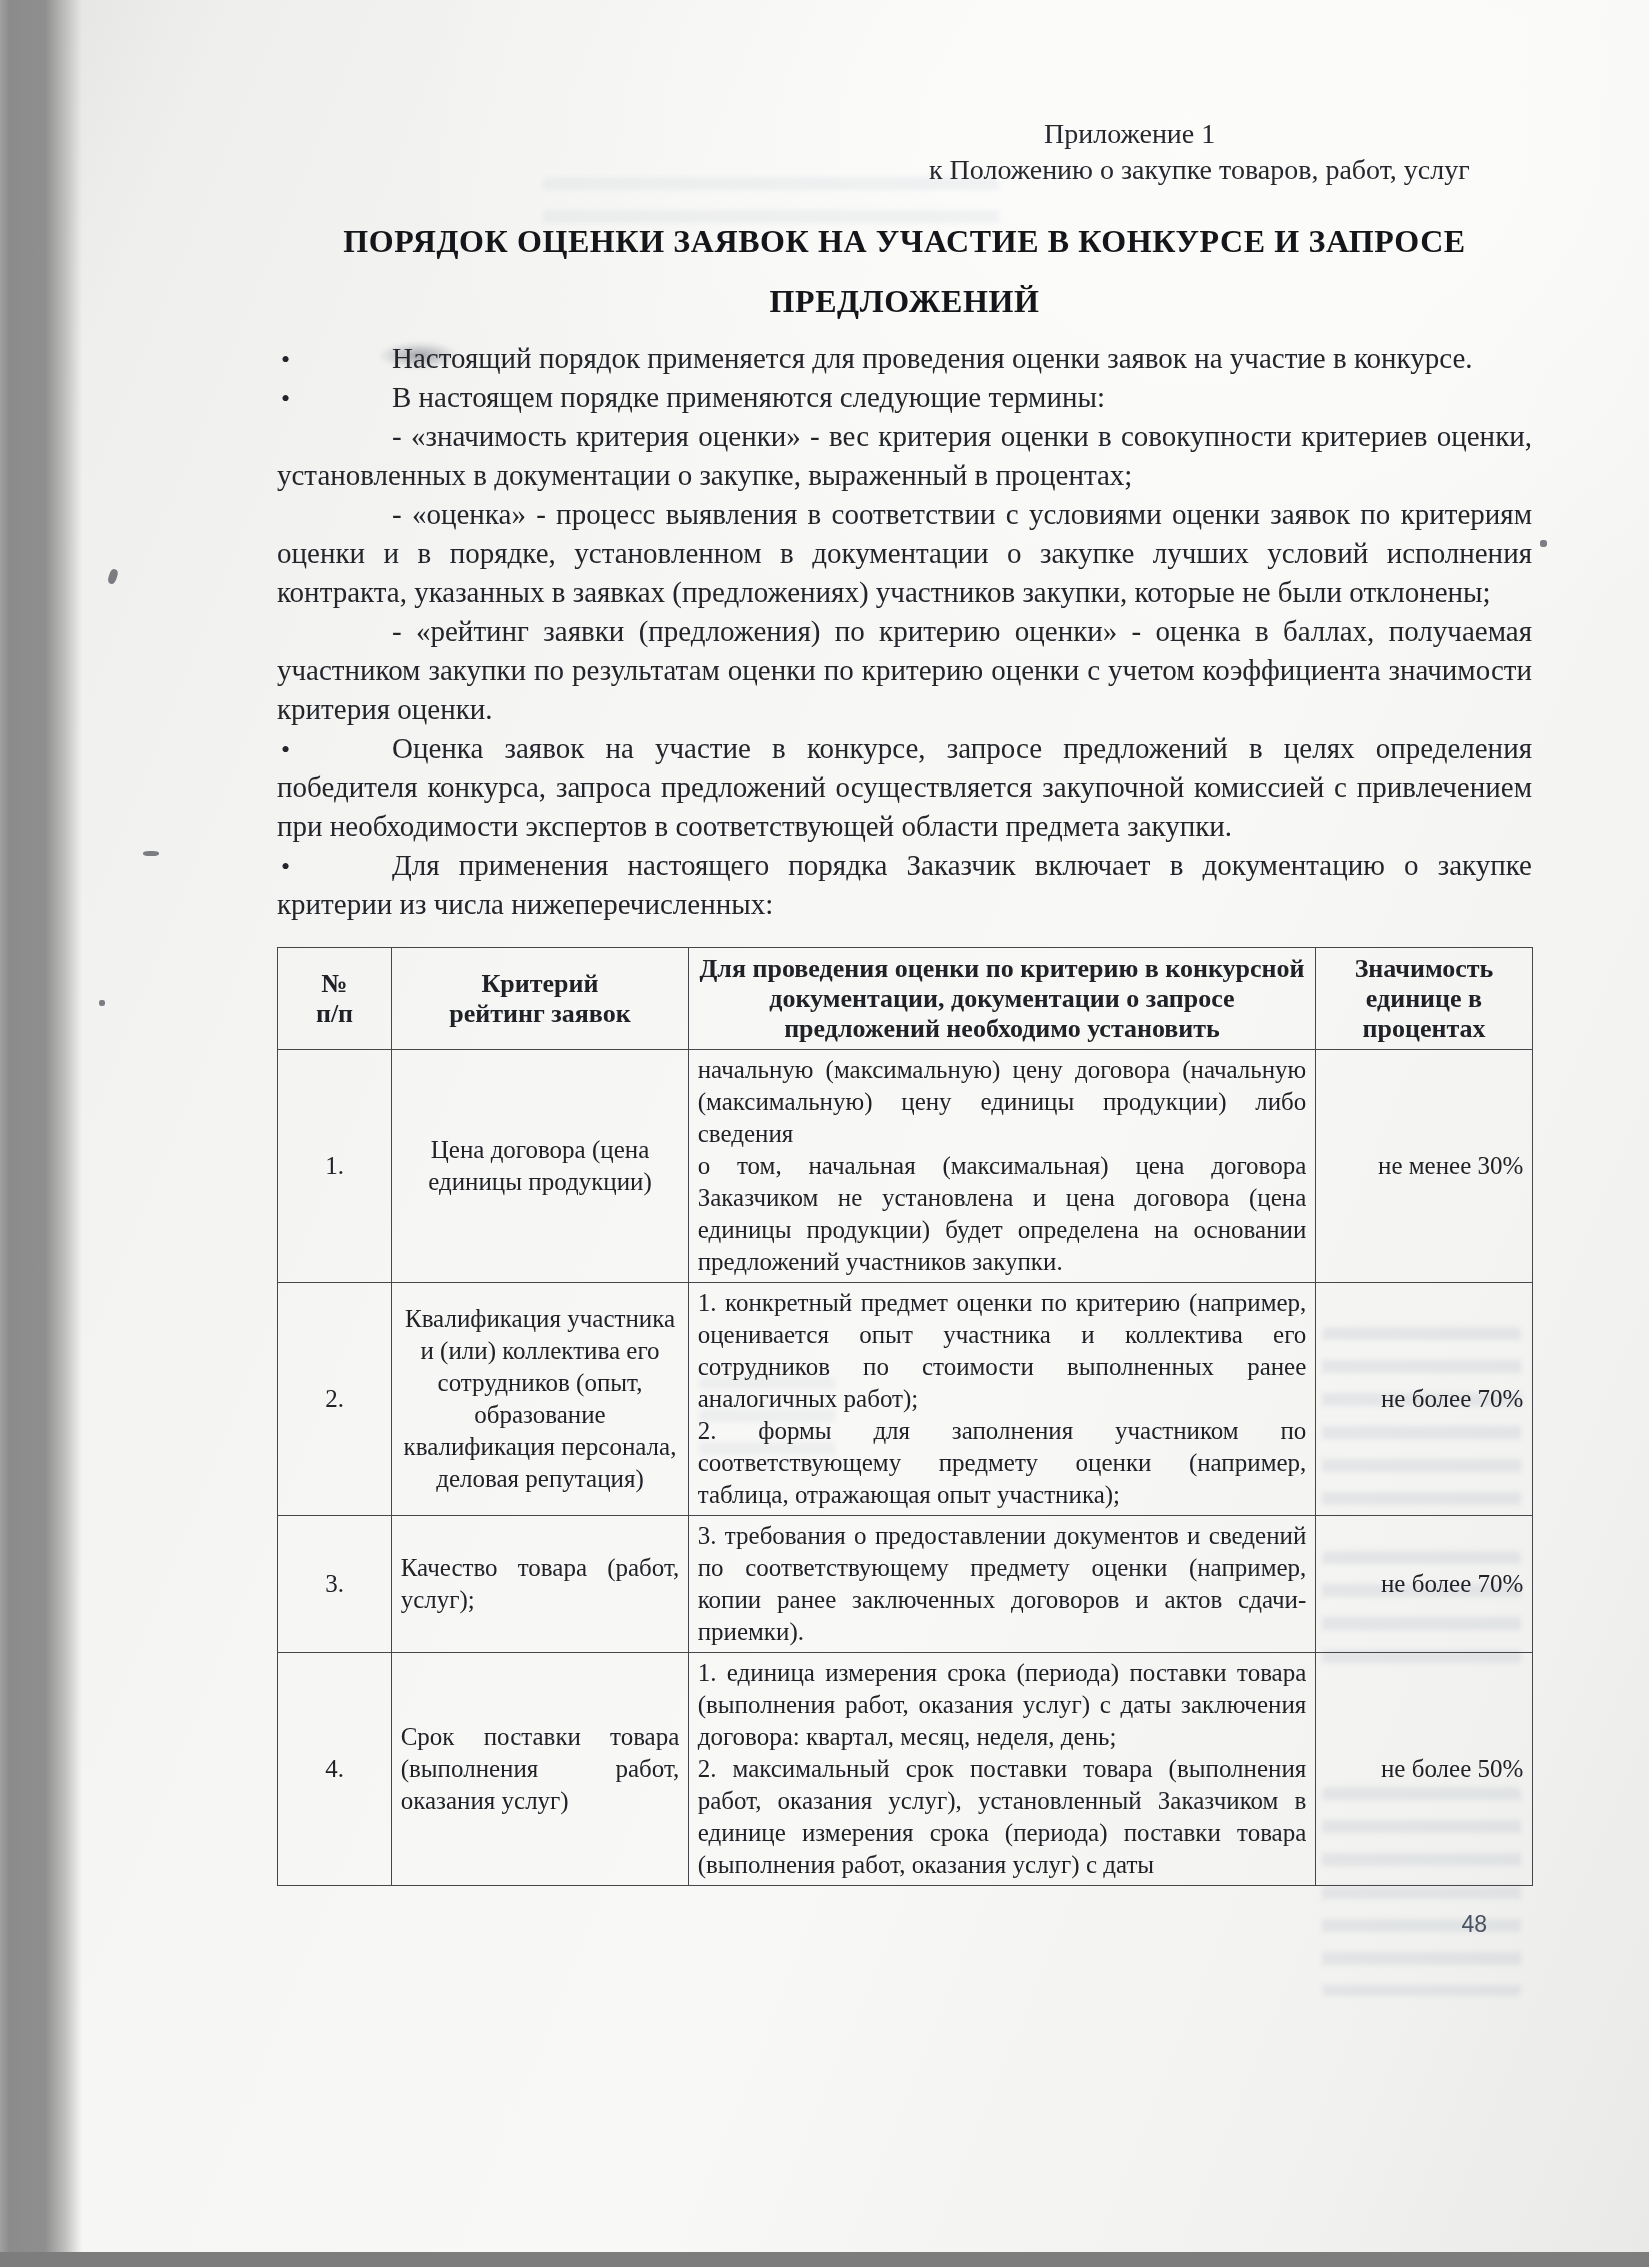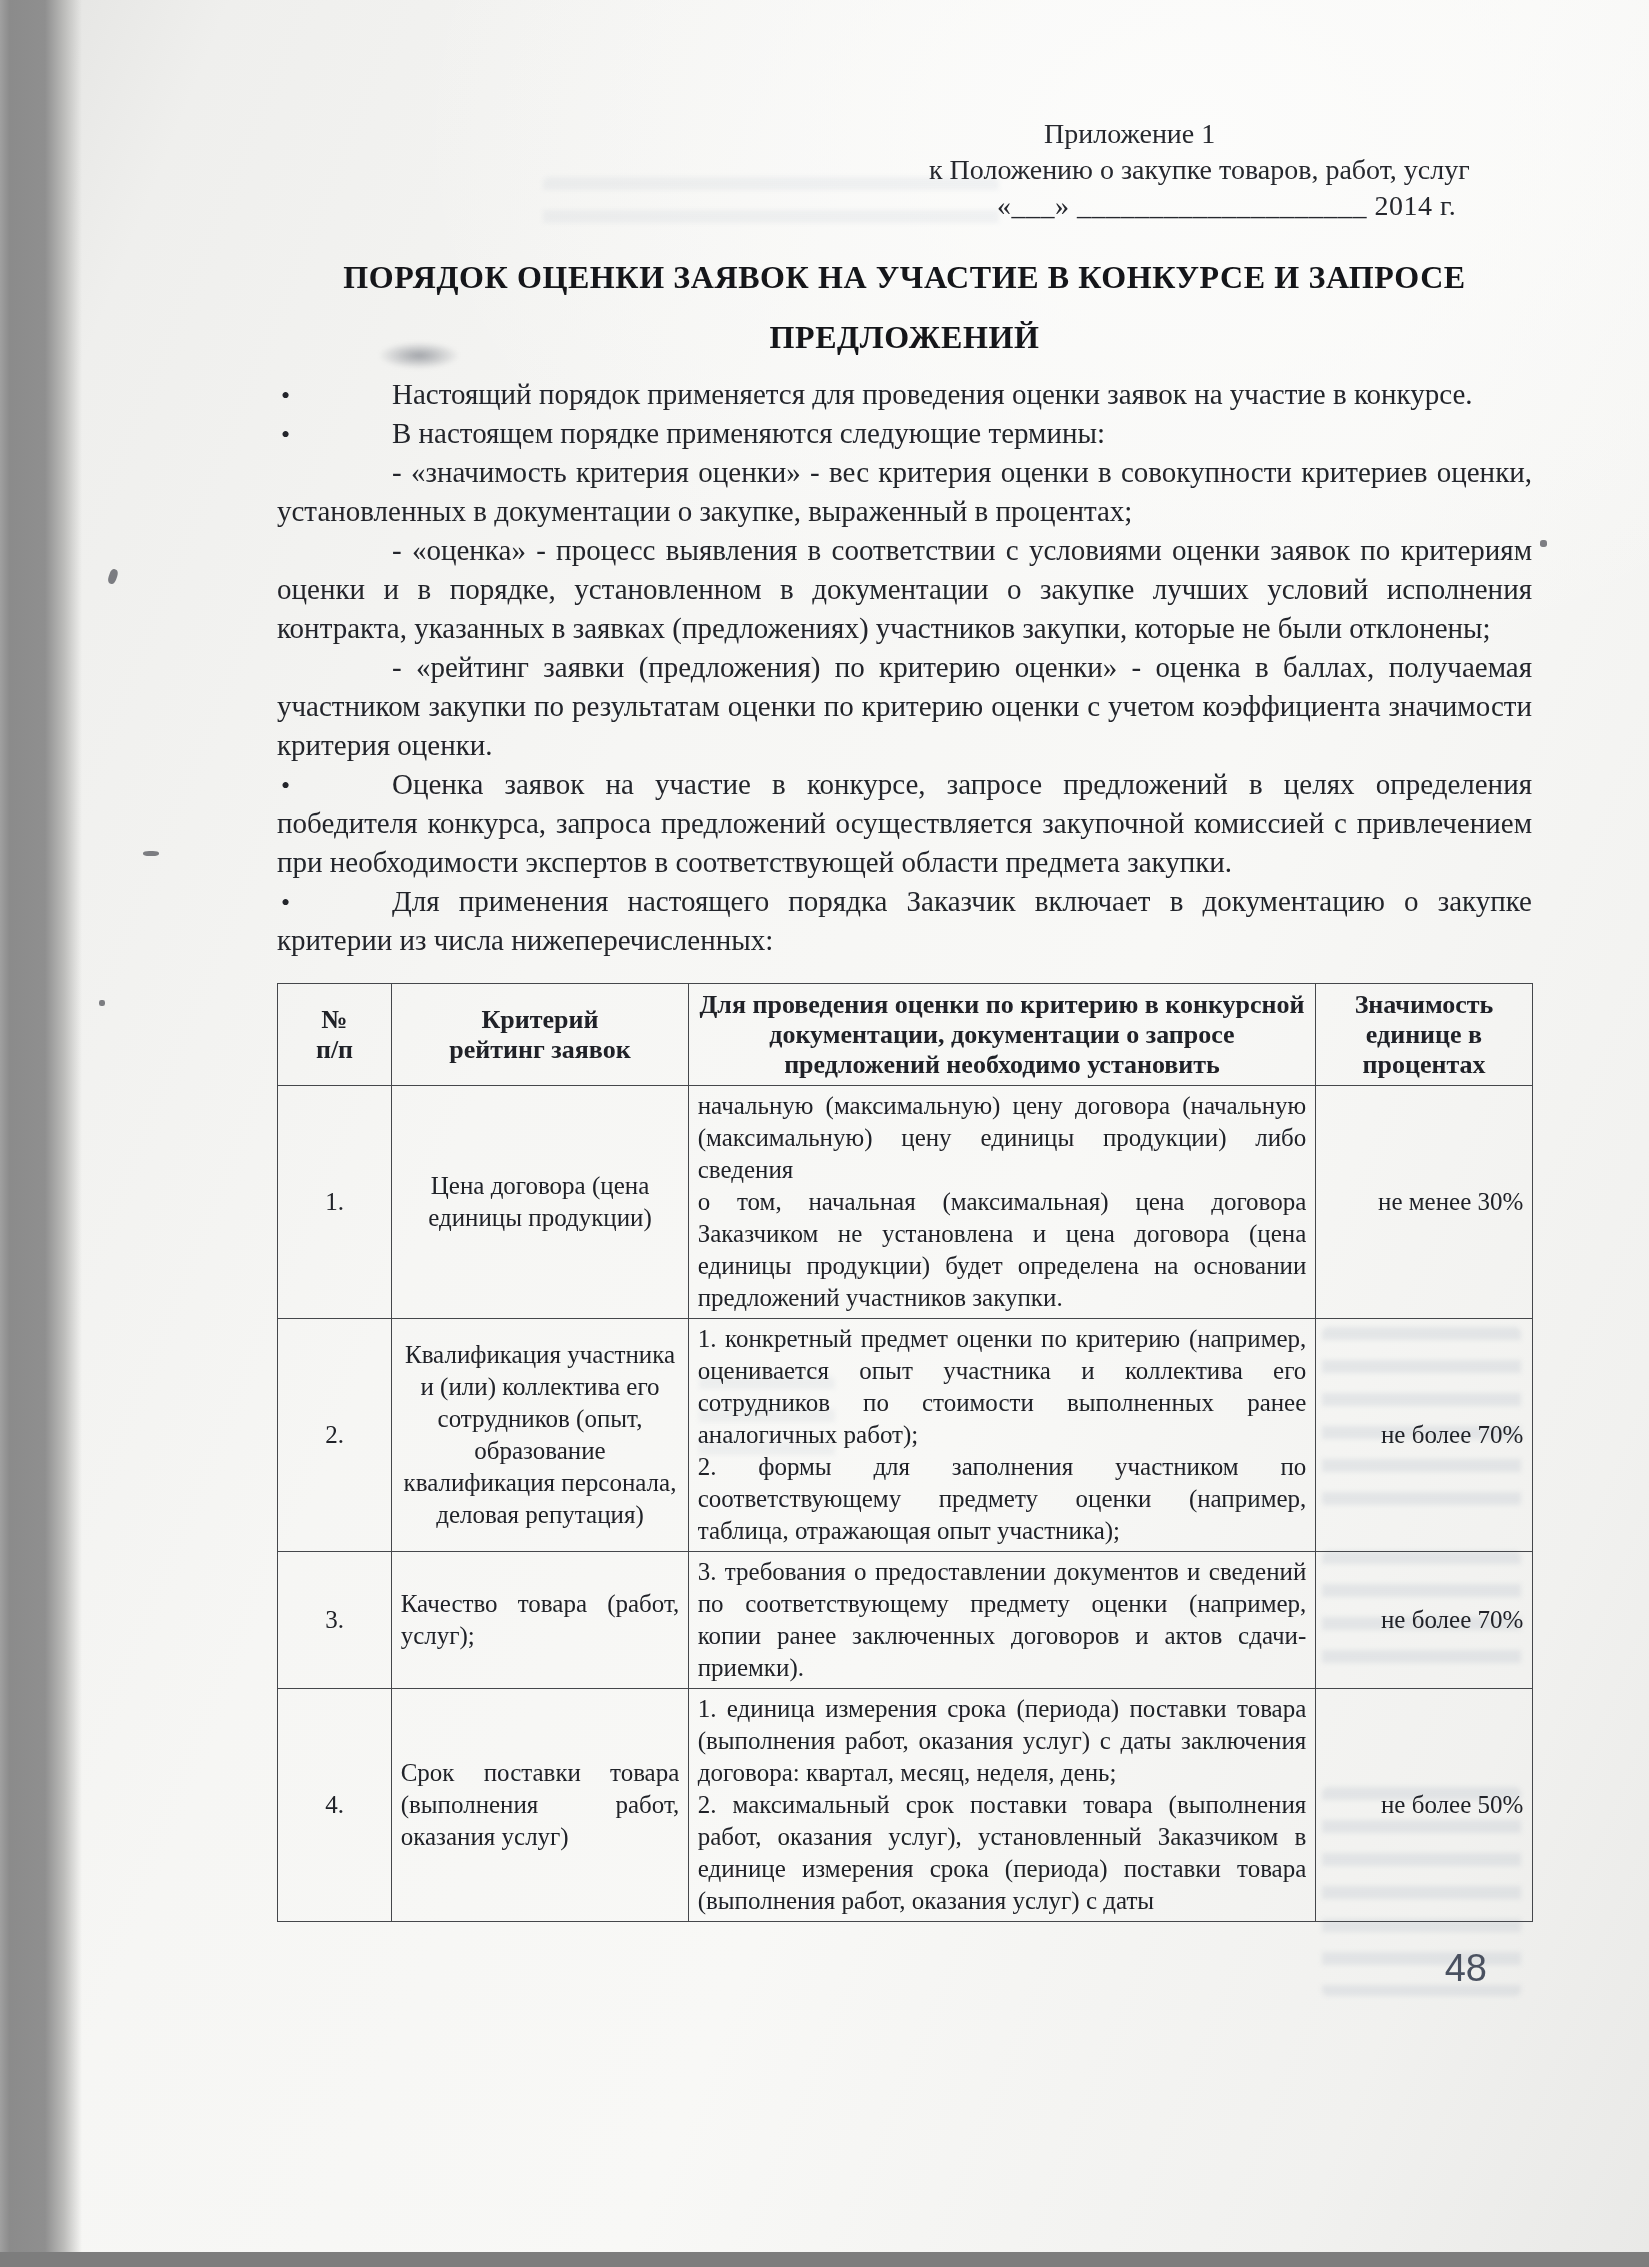--- a/index.html
+++ b/index.html
@@ -88,7 +88,6 @@
     <div class="doc-header">
       <div class="h1line">Приложение 1</div>
       <div class="h2line">к Положению о закупке товаров, работ, услуг</div>
-      <div class="h3line">«___» ____________________ 2014 г.</div>
     </div>
 
     <h1 class="doc-title">ПОРЯДОК ОЦЕНКИ ЗАЯВОК НА УЧАСТИЕ В КОНКУРСЕ И ЗАПРОСЕ

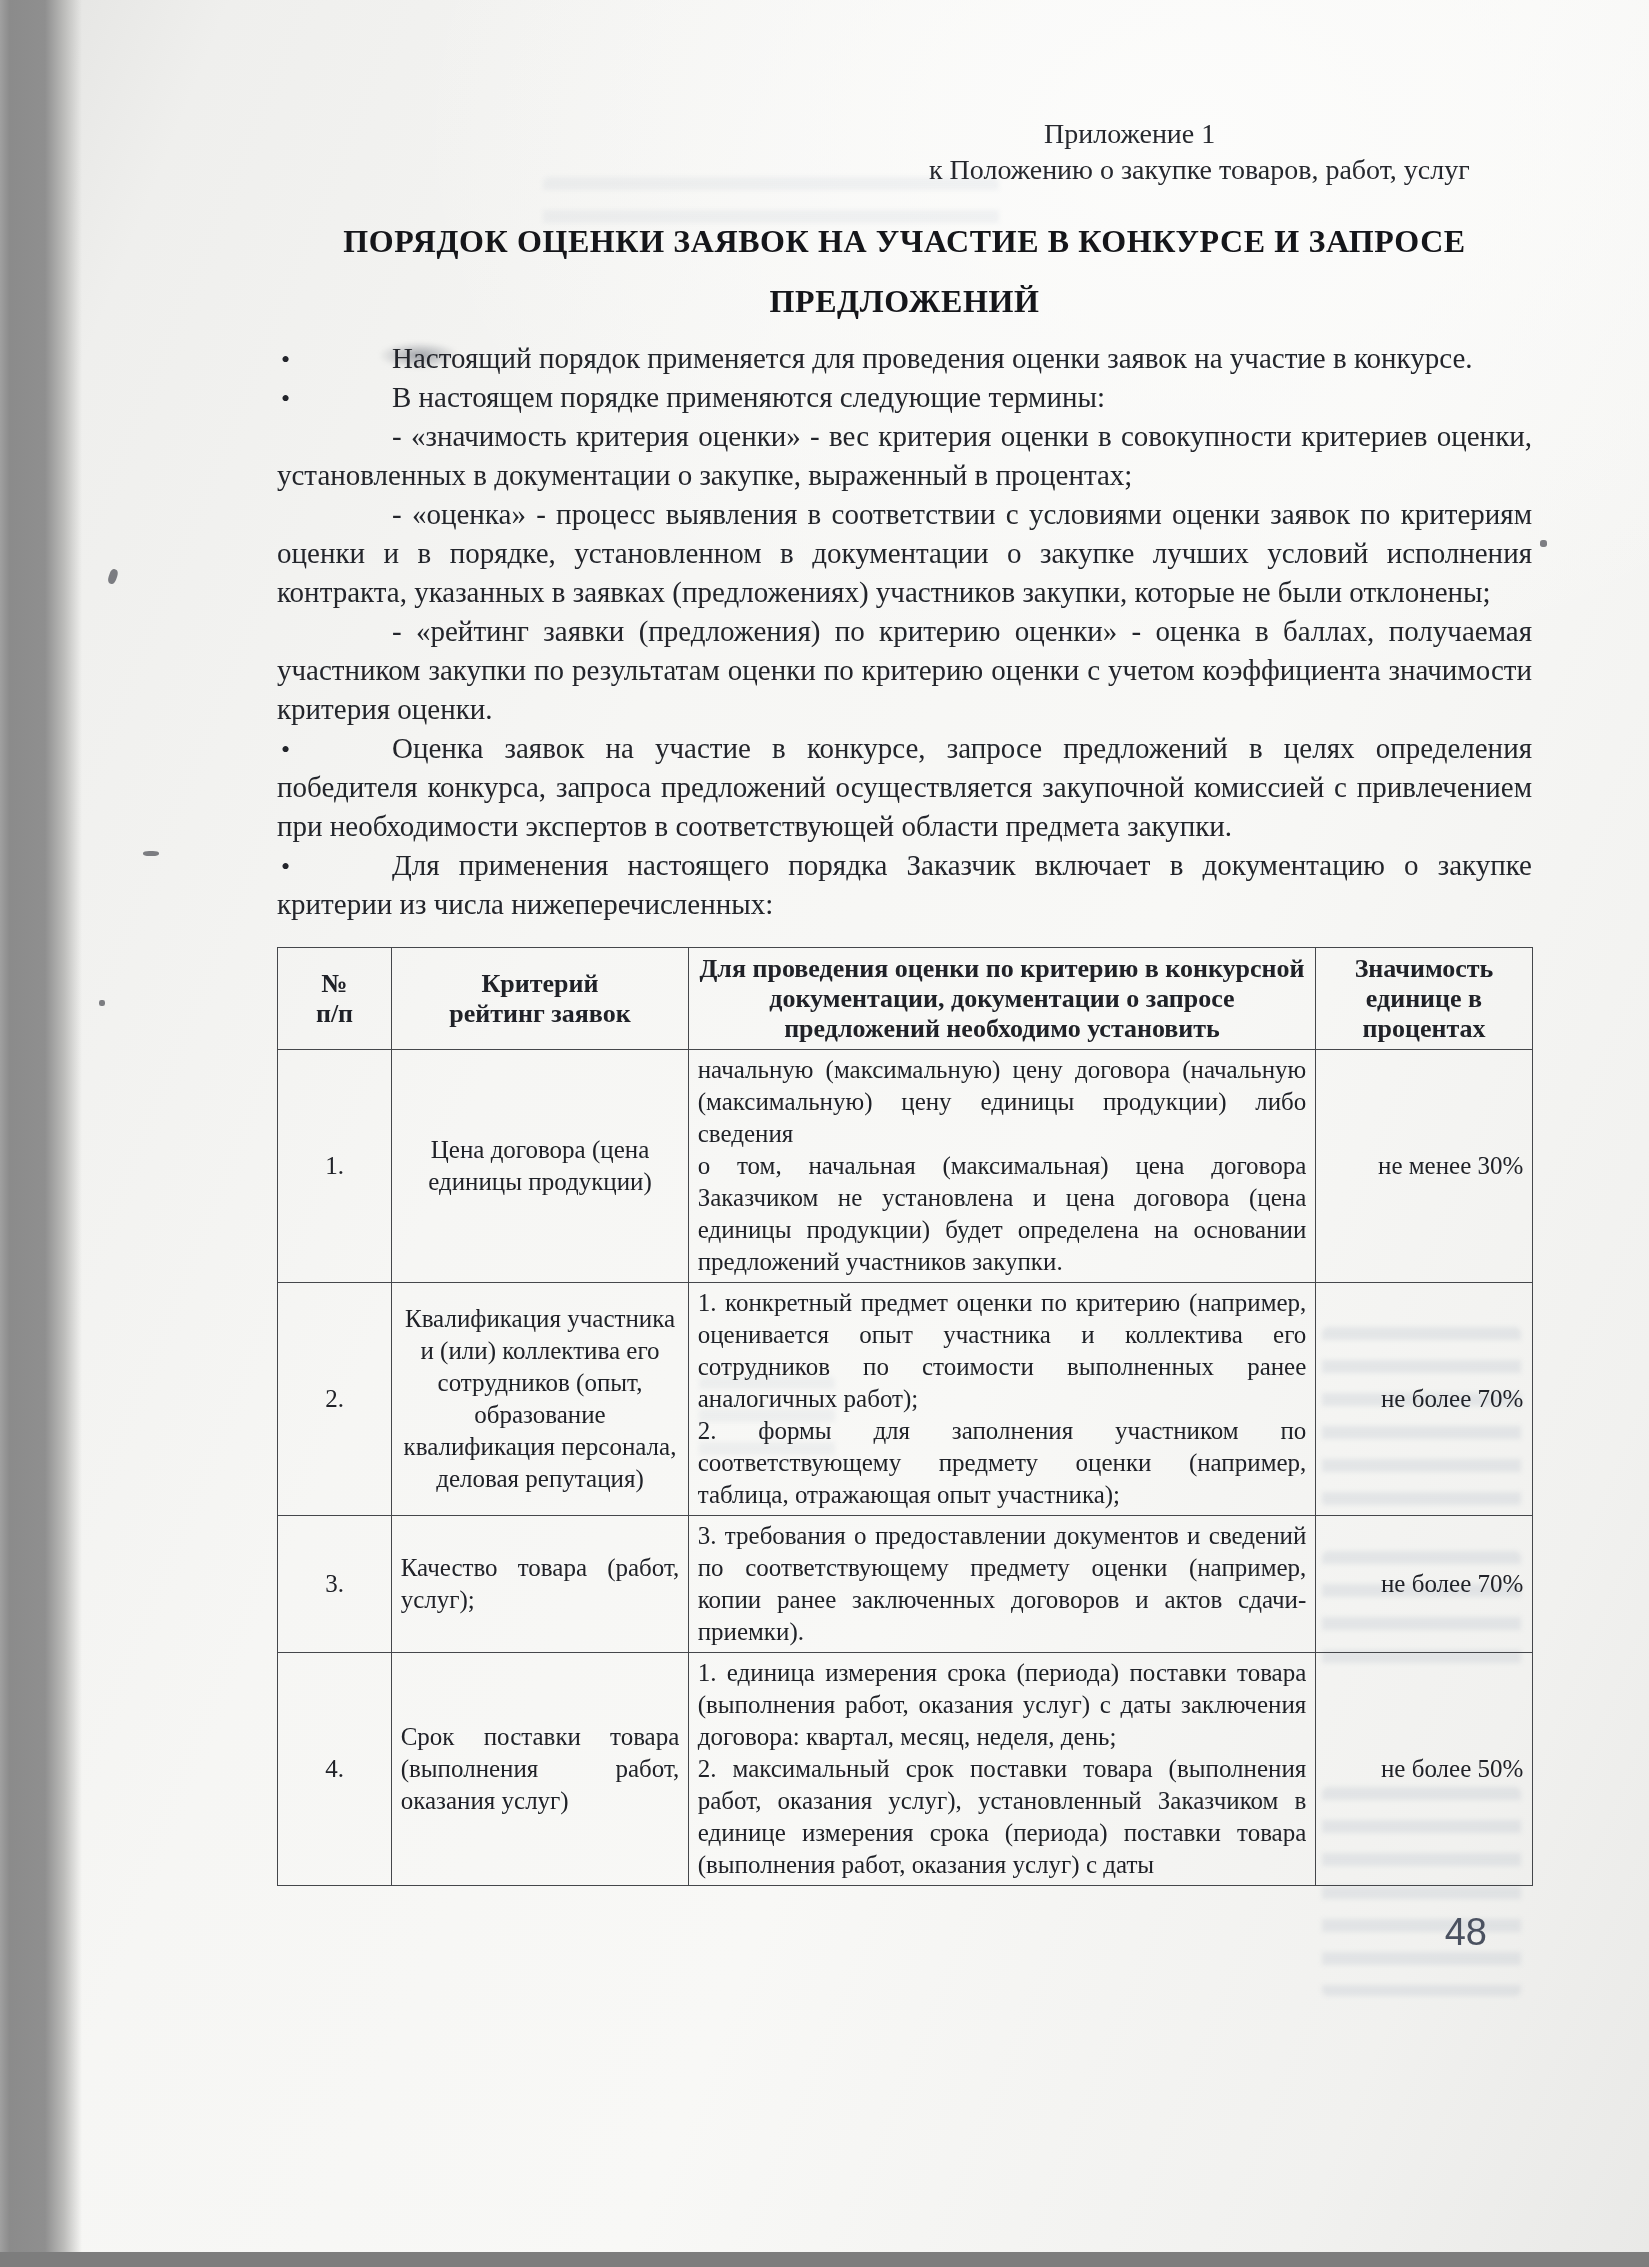--- a/index.html
+++ b/index.html
@@ -48,7 +48,7 @@
 
   .pagenum-row {
     margin-top:25px; text-align:right; padding-right:45px;
-    font-family:"Liberation Sans","DejaVu Sans",sans-serif; font-size:38px; color:#4a5160;
+    font-family:"Liberation Sans","DejaVu Sans",sans-serif; font-size:23px; color:#4a5160;
   }
 
   

